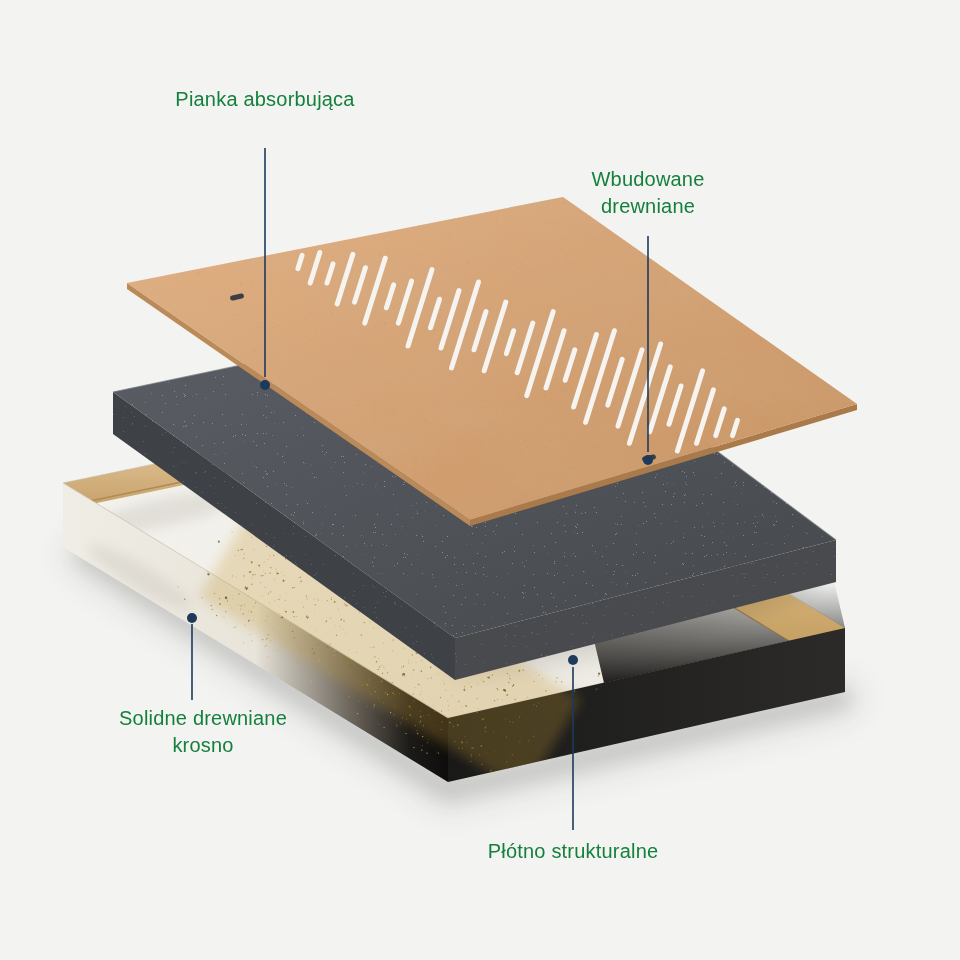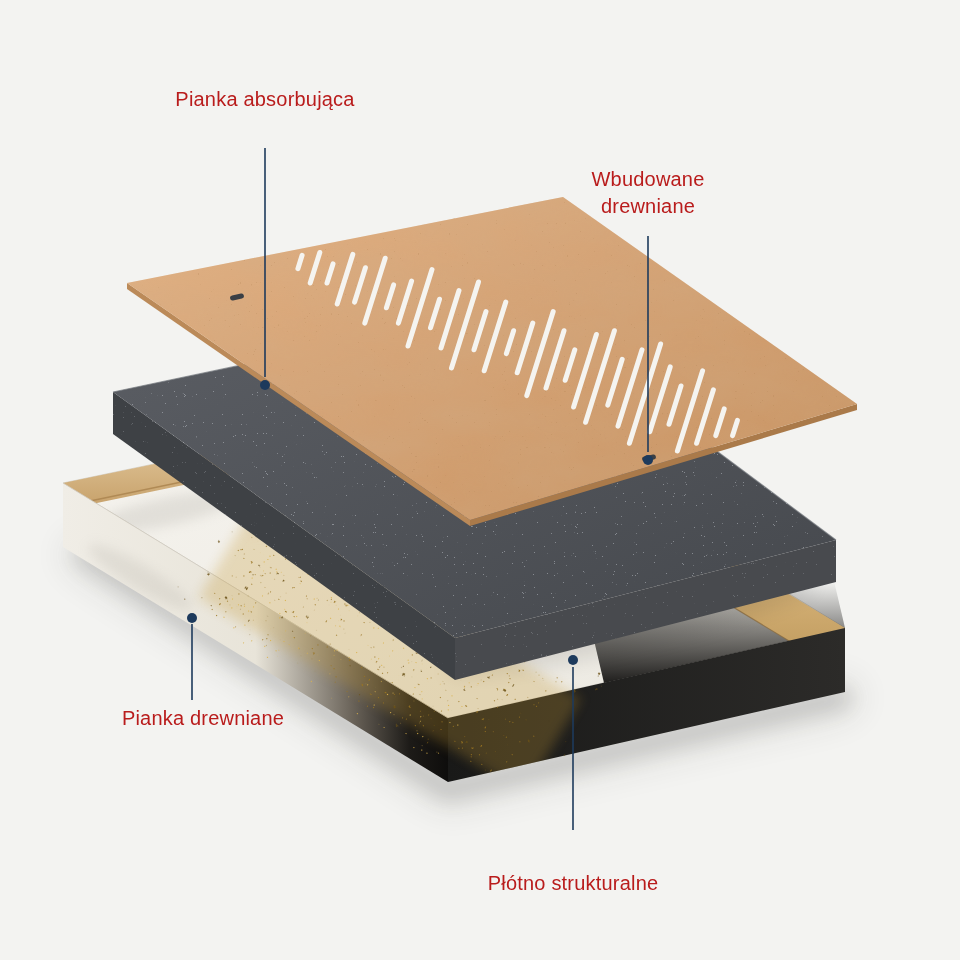--- a/index.html
+++ b/index.html
@@ -19,7 +19,7 @@
     font-size:20px;
     line-height:27px;
     letter-spacing:.2px;
-    color:#b91c1c;
+    color:#15803d;
     white-space:nowrap;
   }
   #wave-slots line{

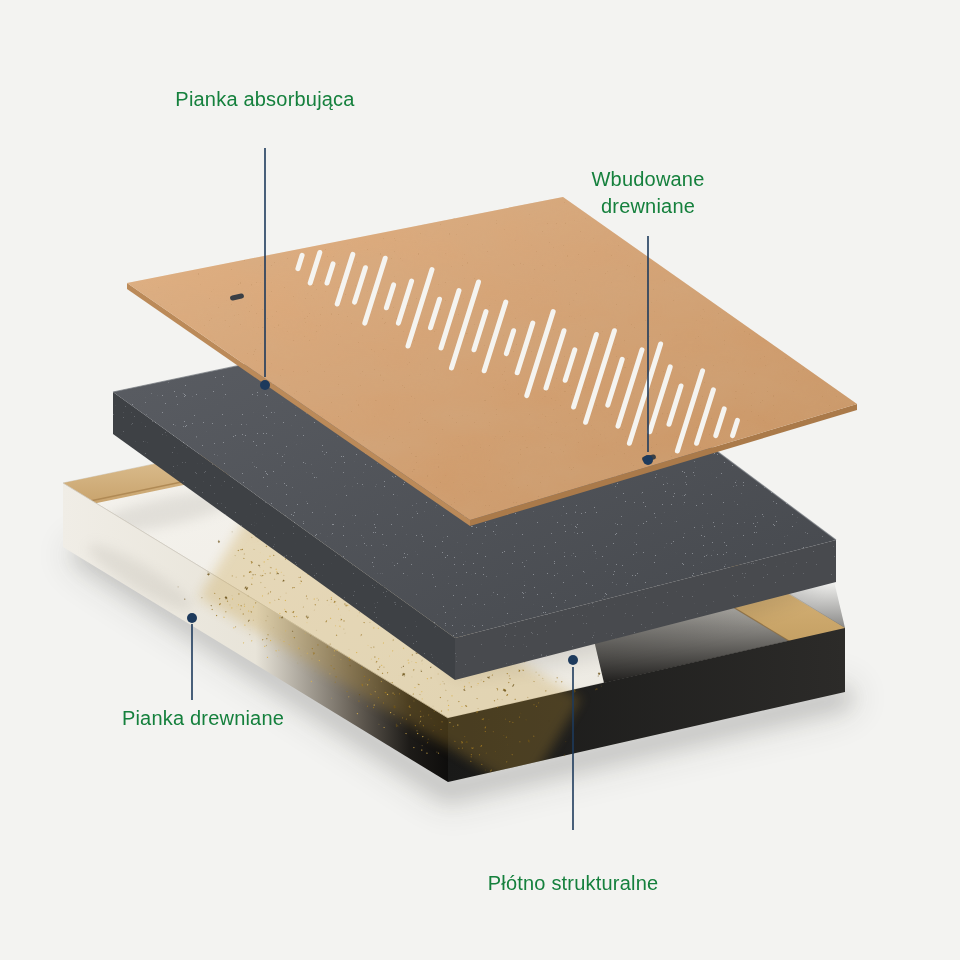--- a/index.html
+++ b/index.html
@@ -247,7 +247,7 @@
   </div>
 
   <div class="label" style="left:203px;top:705px">
-    <div>Pianka drewniane</div>
+    <div>Solidne drewniane</div>
   </div>
 
   <div class="label" style="left:573px;top:870px">

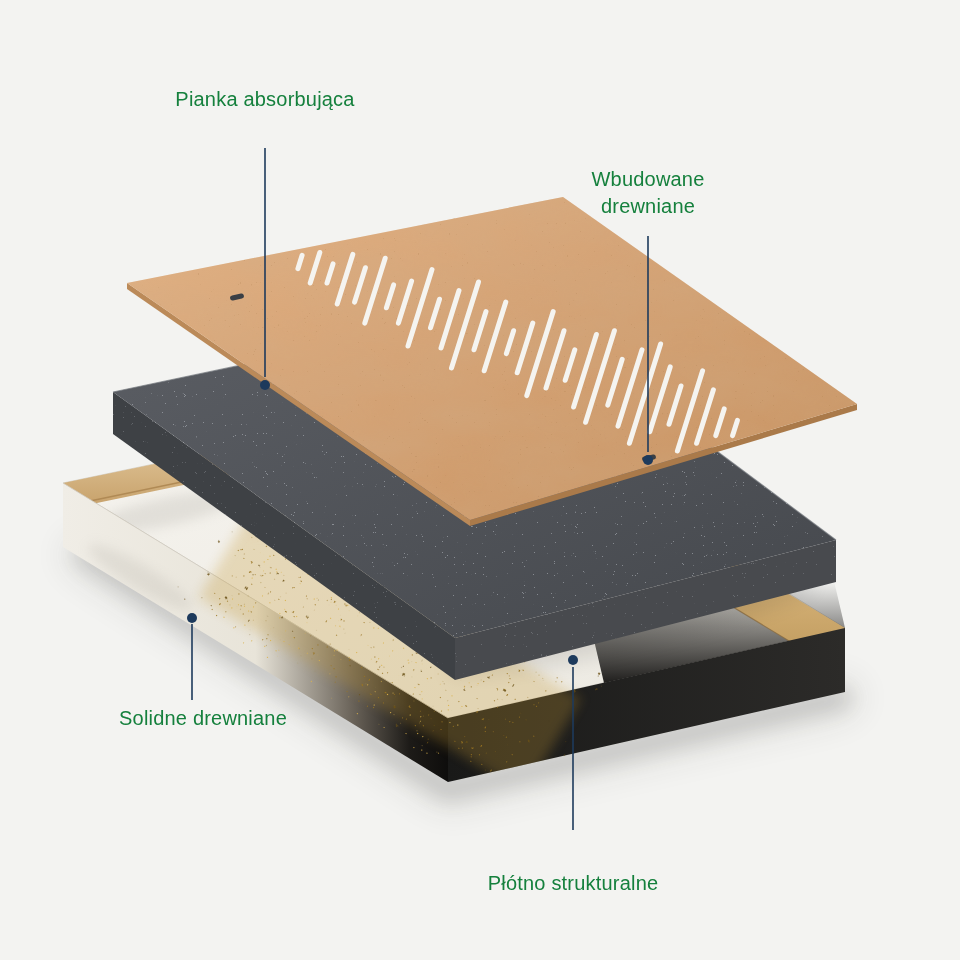--- a/index.html
+++ b/index.html
@@ -248,6 +248,7 @@
 
   <div class="label" style="left:203px;top:705px">
     <div>Solidne drewniane</div>
+    <div>krosno</div>
   </div>
 
   <div class="label" style="left:573px;top:870px">

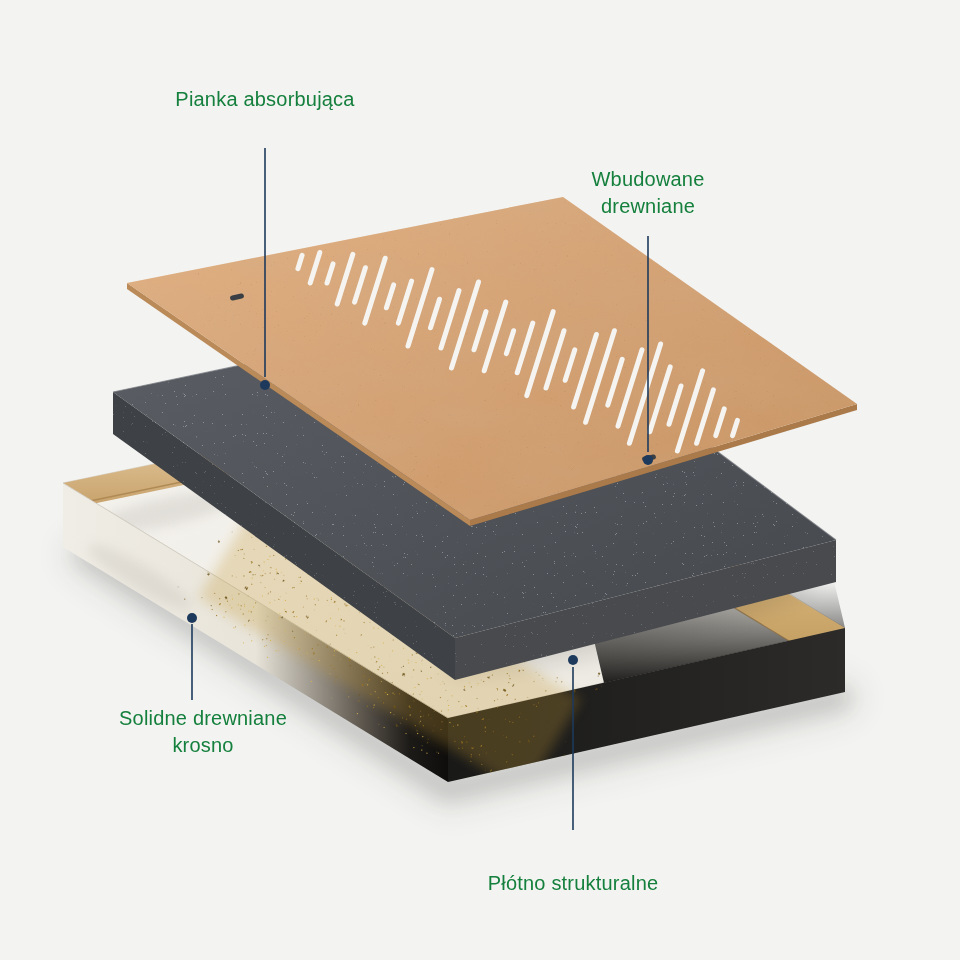--- a/index.html
+++ b/index.html
@@ -251,7 +251,7 @@
     <div>krosno</div>
   </div>
 
-  <div class="label" style="left:573px;top:870px">
+  <div class="label" style="left:573px;top:838px">
     <div>Płótno strukturalne</div>
   </div>
 

